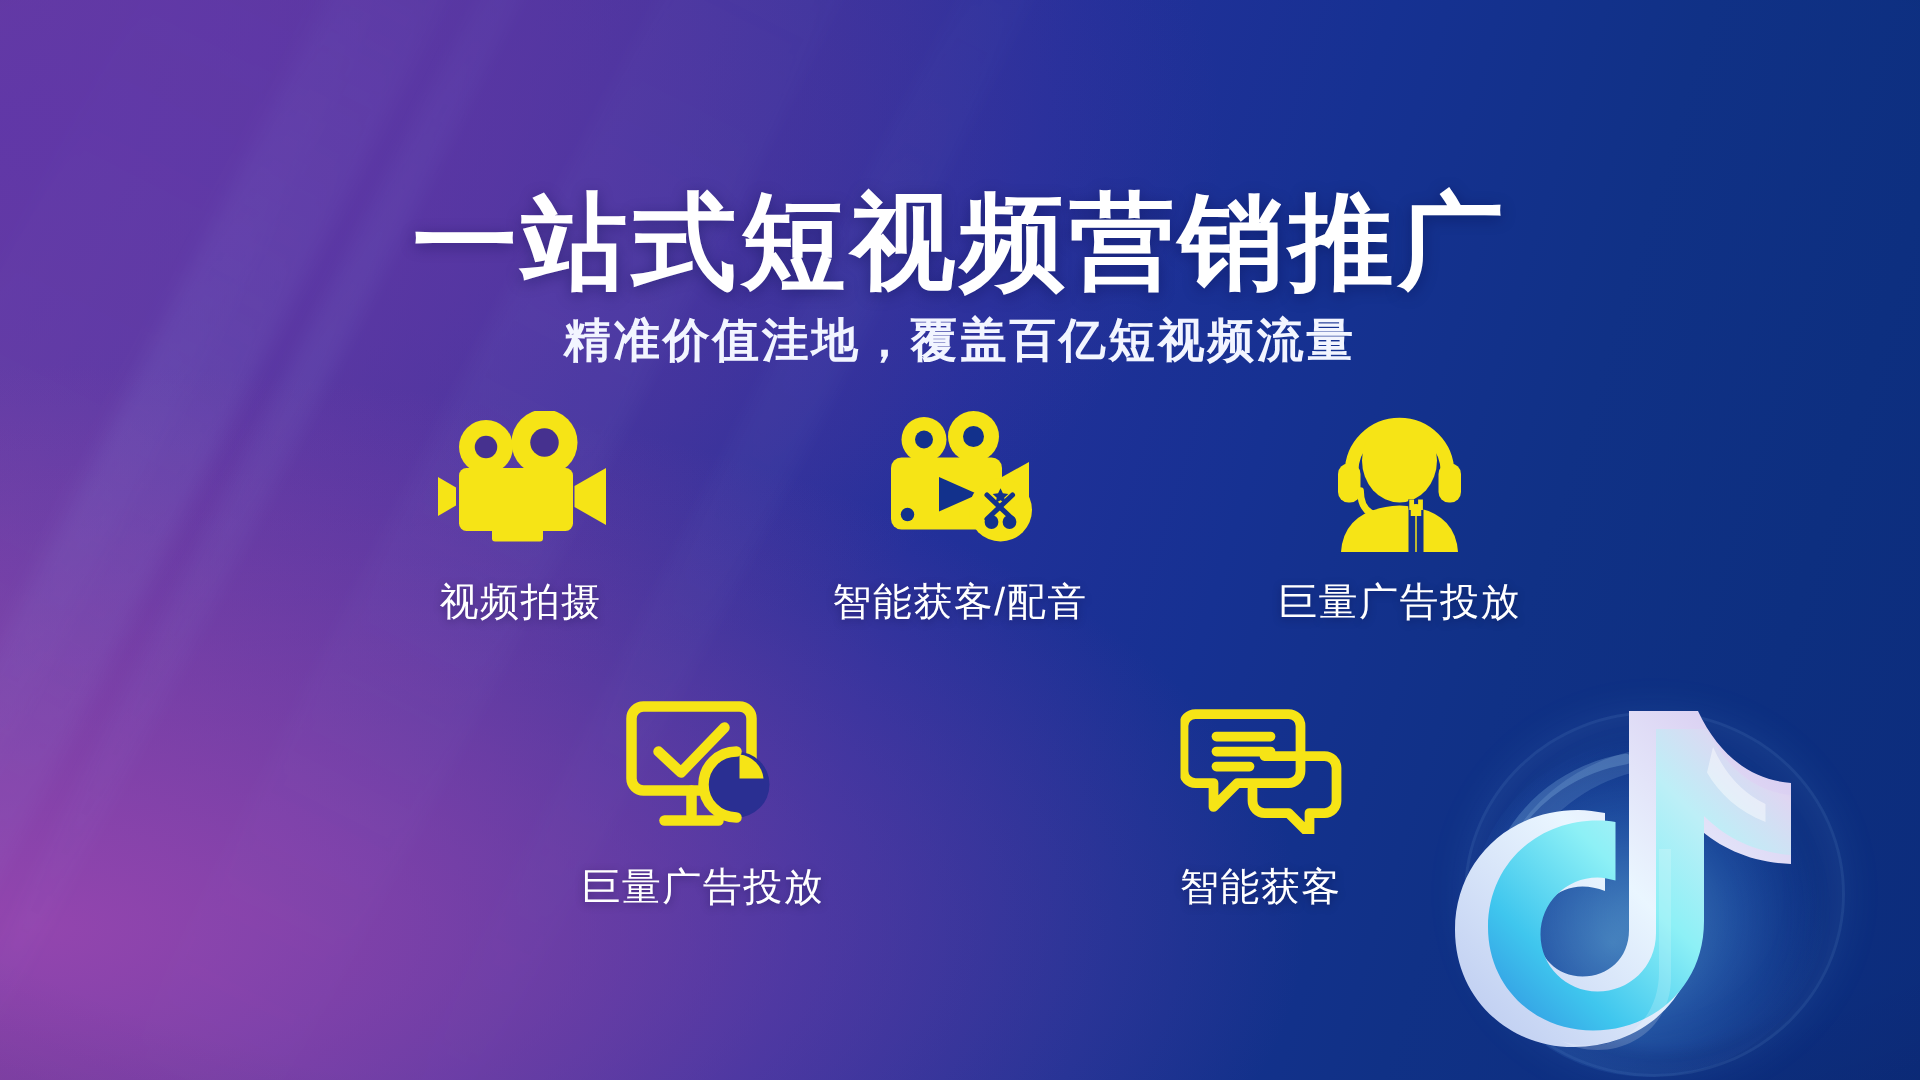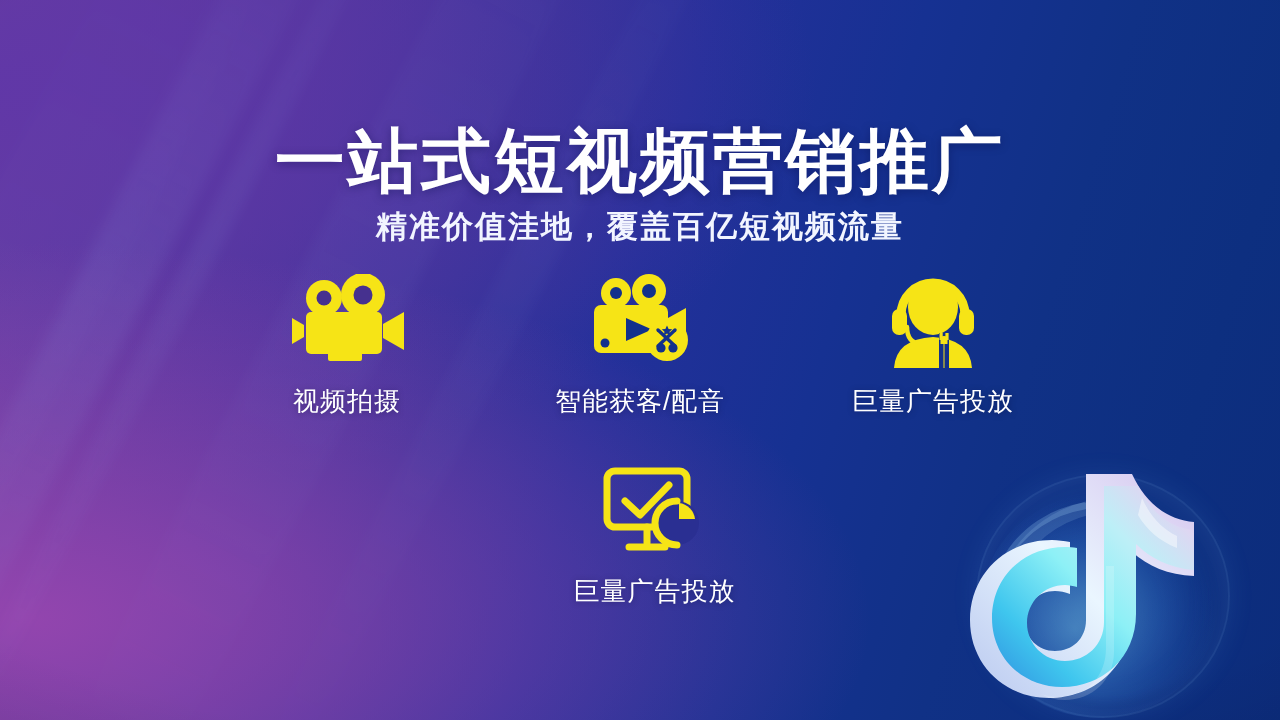--- a/index.html
+++ b/index.html
@@ -259,6 +259,20 @@
       <div class="caption">巨量广告投放</div>
     </div>
 
+    <div class="feature">
+      <div class="glyph">
+        <svg width="108" height="92" viewBox="0 0 108 92" aria-hidden="true">
+          <g fill="none" stroke="#F6E416" stroke-width="6.5" stroke-linecap="round" stroke-linejoin="round">
+            <path d="M10 12 h62 a8 8 0 0 1 8 8 v30 a8 8 0 0 1 -8 8 h-34 l-16 16 v-16 h-12 a8 8 0 0 1 -8 -8 v-30 a8 8 0 0 1 8 -8 Z"></path>
+            <path d="M24 27 h36"></path>
+            <path d="M24 37 h36"></path>
+            <path d="M24 47 h22"></path>
+            <path d="M56 40 h40 a8 8 0 0 1 8 8 v22 a8 8 0 0 1 -8 8 h-10 v14 l-14 -14 h-16 a8 8 0 0 1 -8 -8 v-8"></path>
+          </g>
+        </svg>
+      </div>
+      <div class="caption">智能获客</div>
+    </div>
 
   </div>
 

